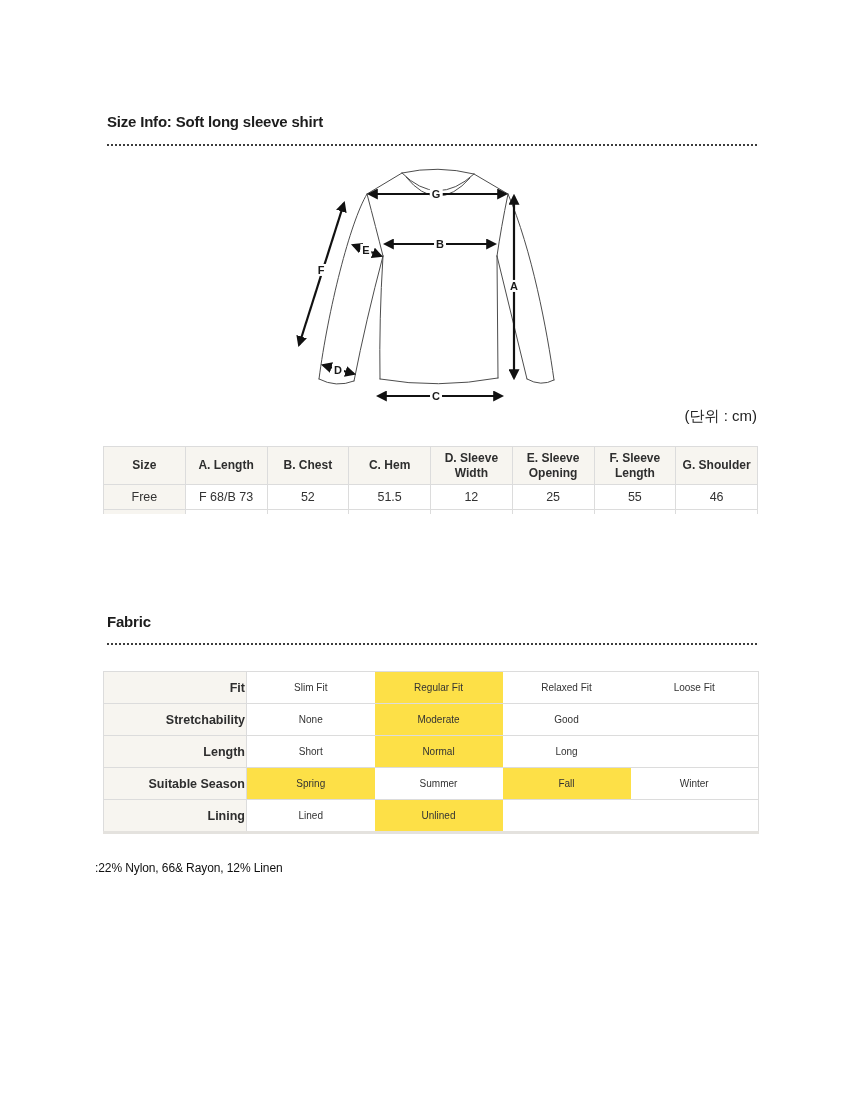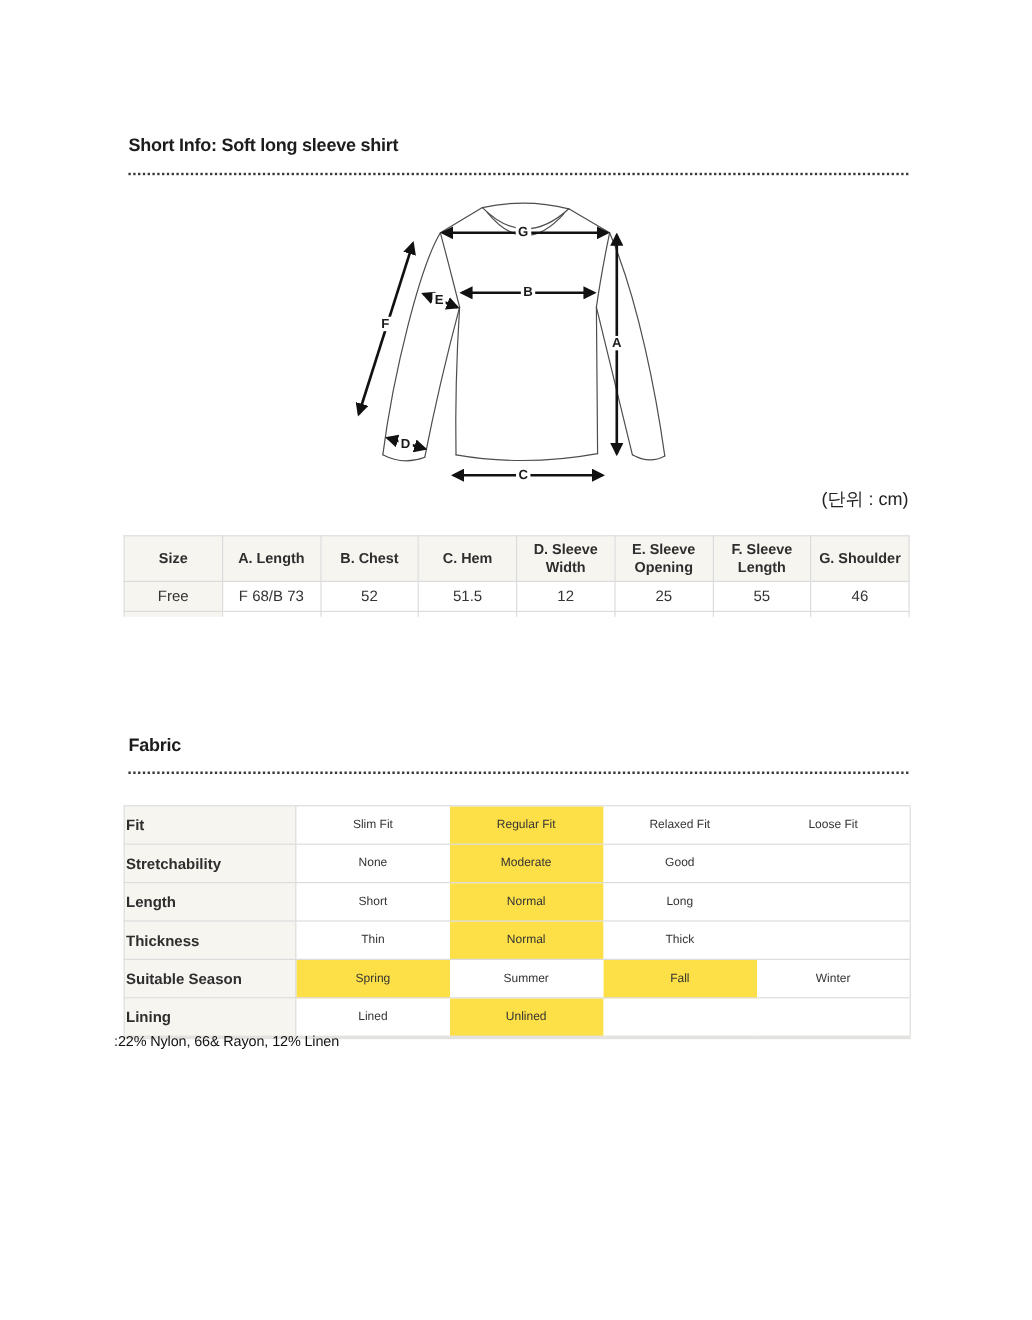--- a/index.html
+++ b/index.html
@@ -75,7 +75,7 @@
 
 <div class="page">
 
-  <div id="size-title" class="section-title">Short Info: Soft long sleeve shirt</div>
+  <div id="size-title" class="section-title">Size Info: Soft long sleeve shirt</div>
   <div id="divider-1" class="dotted-divider"></div>
 
   <svg id="shirt-svg" viewBox="0 0 290 250">

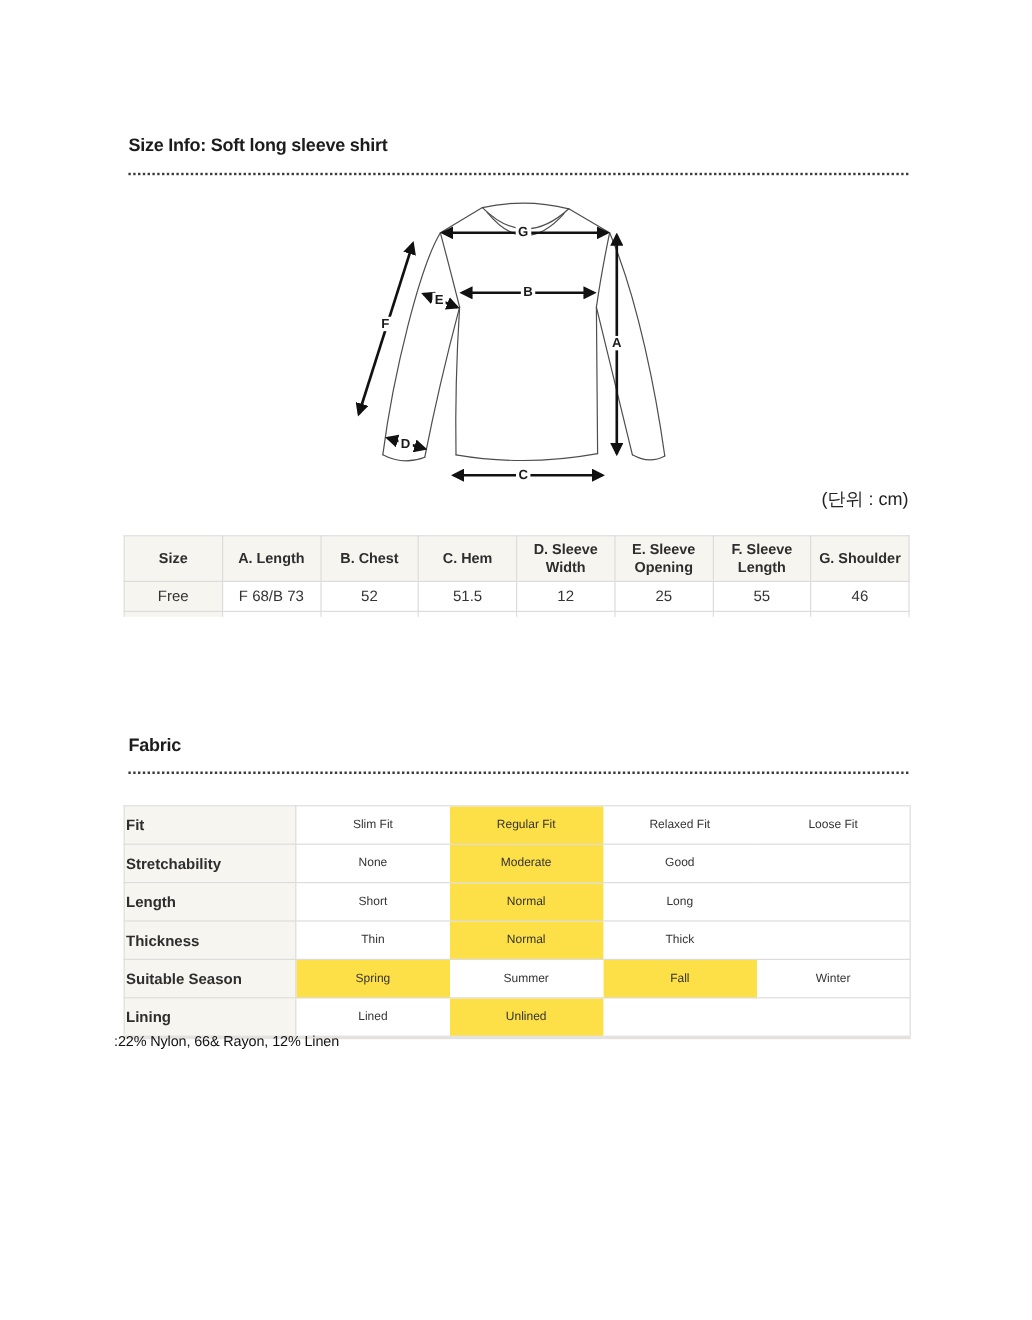--- a/index.html
+++ b/index.html
@@ -58,7 +58,7 @@
   }
   .fabric-table th{
     background:#f7f5f0;border:1px solid #dcdcdc;font-weight:700;font-size:12.5px;color:#2e2e2e;
-    height:29px;text-align:left;vertical-align:middle;
+    height:29px;text-align:right;vertical-align:middle;
   }
   .fabric-table td{
     border-top:1px solid #dcdcdc;border-bottom:1px solid #dcdcdc;

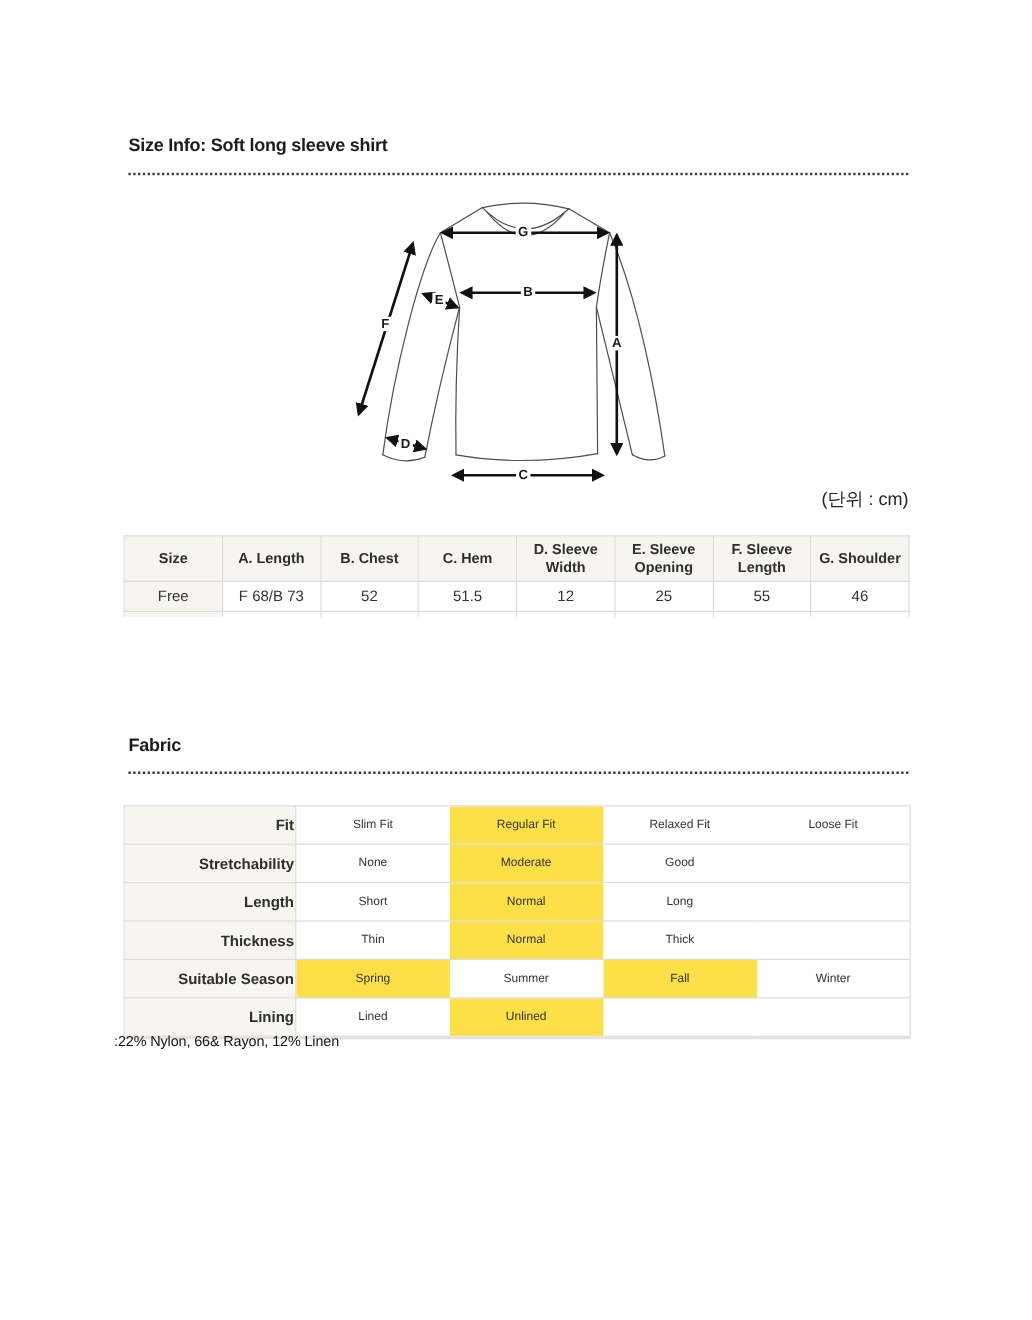--- a/index.html
+++ b/index.html
@@ -192,13 +192,6 @@
       <td></td>
     </tr>
     <tr>
-      <th>Thickness</th>
-      <td>Thin</td>
-      <td class="hl">Normal</td>
-      <td>Thick</td>
-      <td></td>
-    </tr>
-    <tr>
       <th>Suitable Season</th>
       <td class="hl">Spring</td>
       <td>Summer</td>

